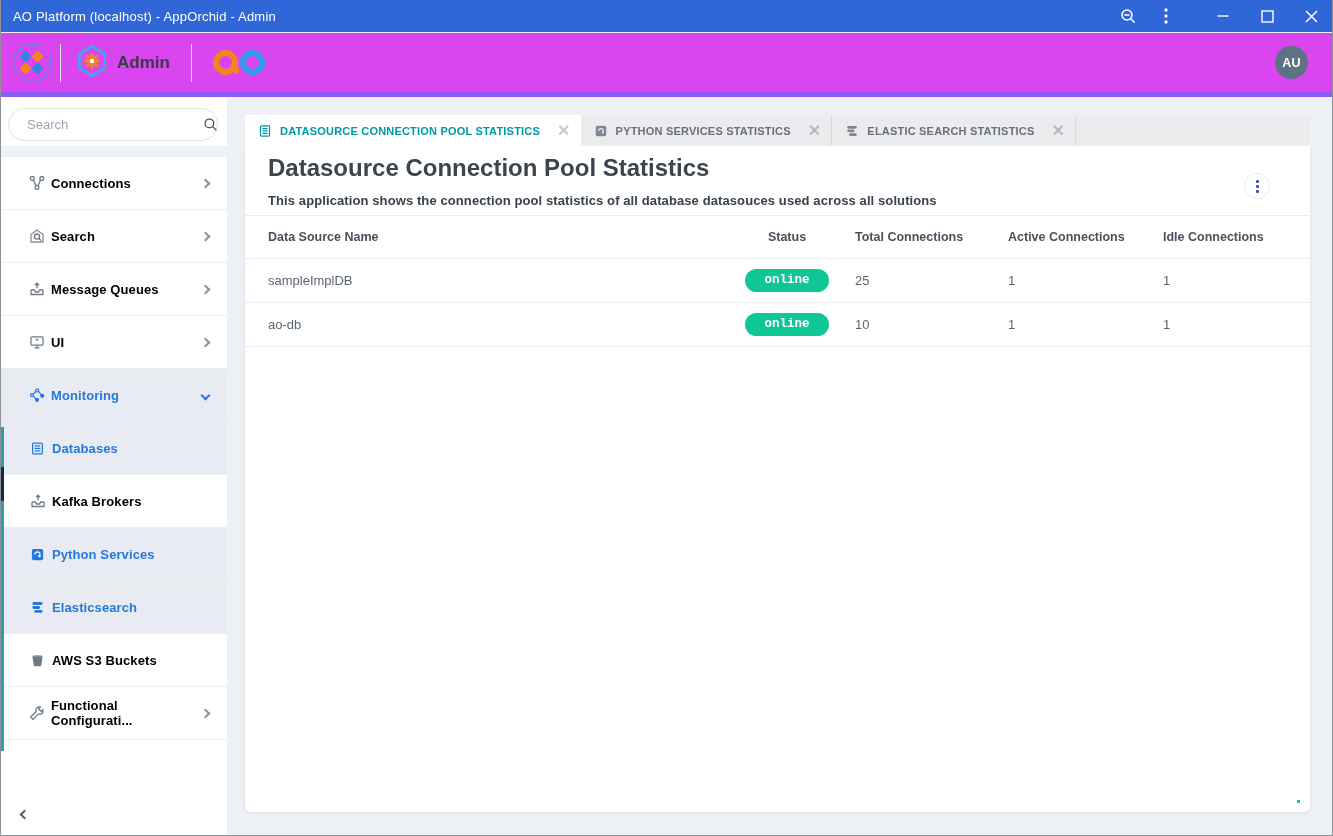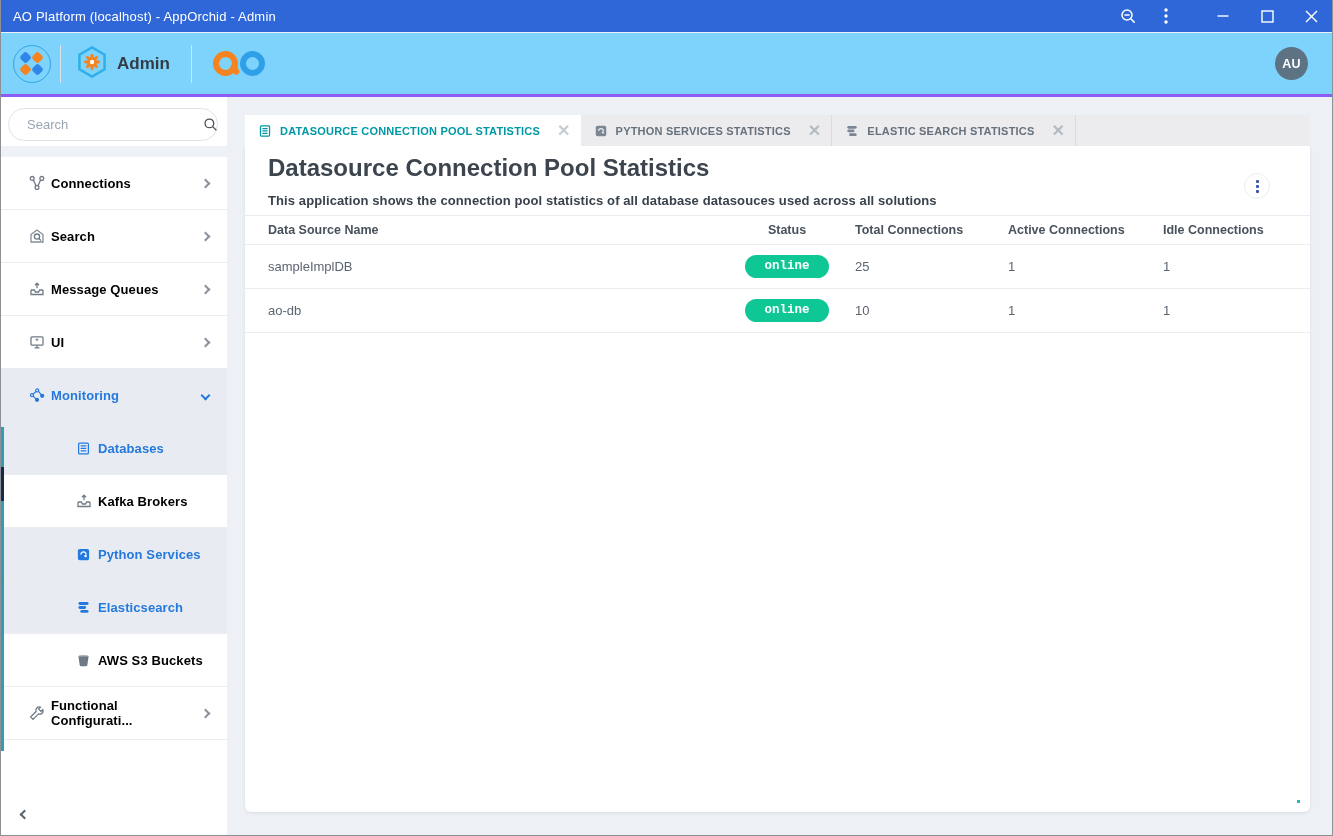--- a/index.html
+++ b/index.html
@@ -17,7 +17,7 @@
   .tb-gap { width:16px; height:100%; }
 
   
-  .header { position:absolute; top:33px; left:0; right:0; height:64px; background:#7dd3fc; border-bottom:3px solid #8b5cf6; display:flex; align-items:center; z-index:5; }
+  .header { position:absolute; top:33px; left:0; right:0; height:64px; background:#d946ef; border-bottom:5px solid #8b5cf6; display:flex; align-items:center; z-index:5; }
   .pinwheel { position:relative; width:38px; height:38px; border:1.5px solid #34a7e0; border-radius:50%; margin-left:13px; }
   .pinwheel i { position:absolute; width:9px; height:9px; border-radius:2.5px; transform:rotate(45deg); }
   .pinwheel .p1 { left:7px;  top:7px;  background:#2f86e8; }

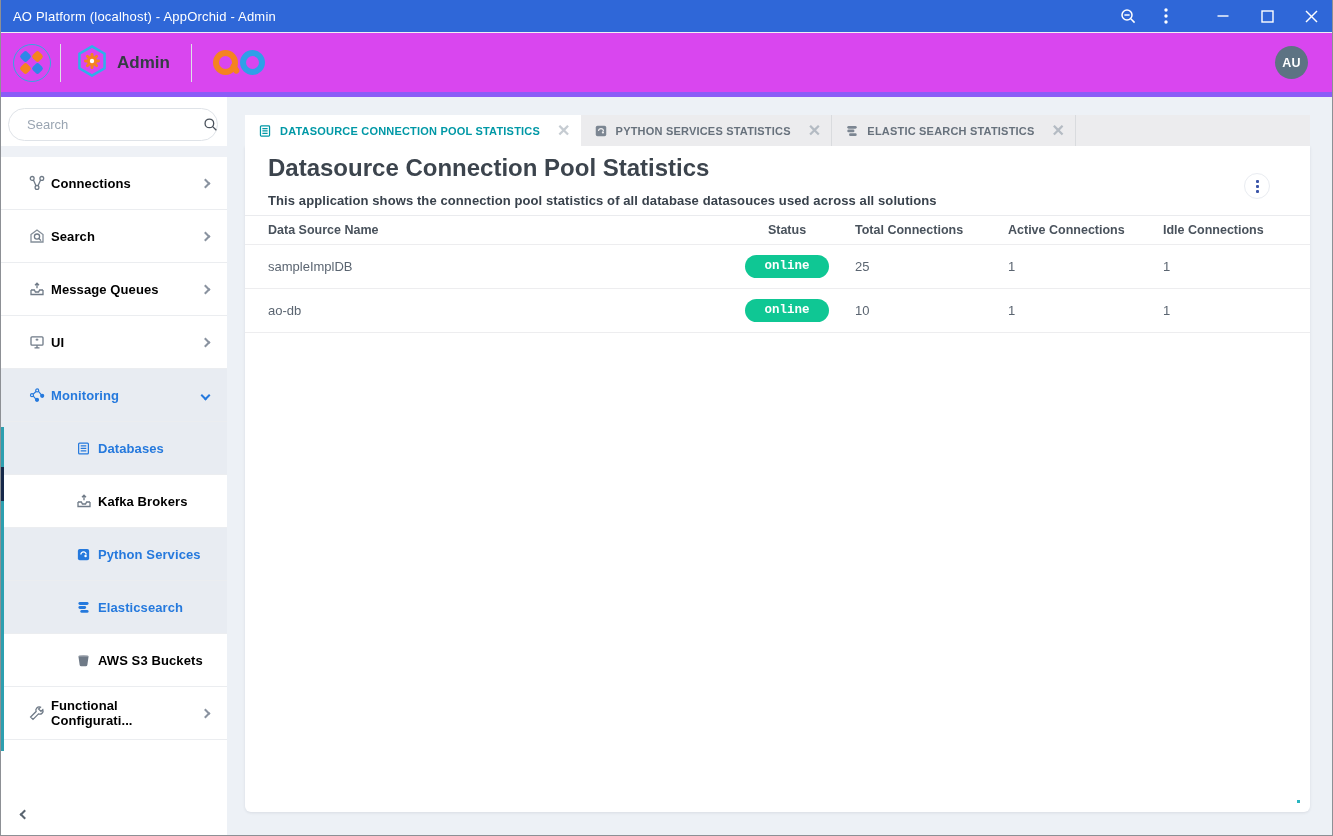--- a/index.html
+++ b/index.html
@@ -75,7 +75,7 @@
   .kebab-btn i { width:3px; height:3px; border-radius:1px; background:#3b55a8; }
   .table { position:absolute; top:69px; left:0; right:0; }
   .trow { display:grid; grid-template-columns:464px 110px 166px 155px 1fr; align-items:center; height:44px; border-bottom:1px solid #ededef; padding-left:23px; }
-  .trow.thead { border-top:1px solid #eaebee; height:30px; }
+  .trow.thead { border-top:1px solid #eaebee; height:44px; }
   .thead .c { font-size:12.5px; font-weight:bold; color:#49525c; }
   .c { font-size:13px; color:#5b6571; }
   .c.status { text-align:center; }

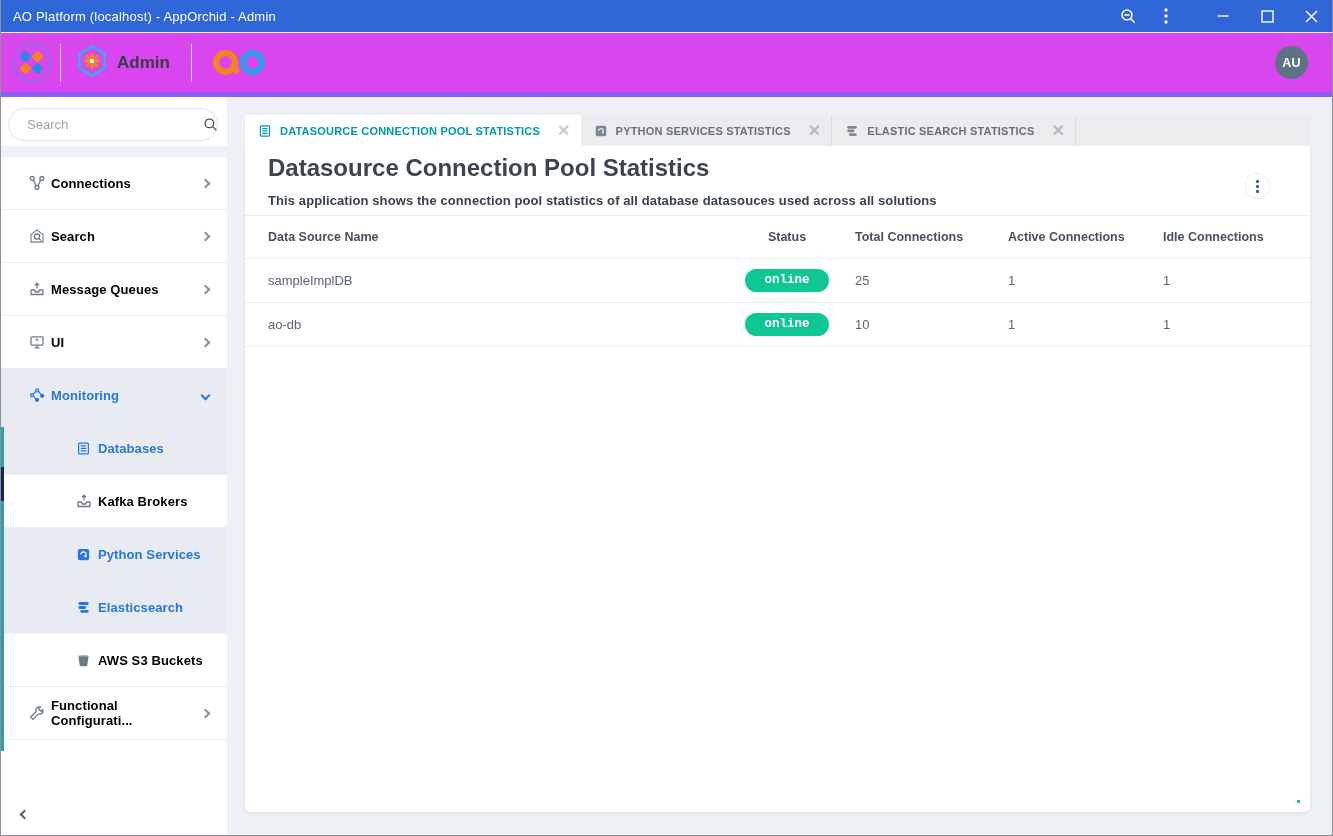--- a/index.html
+++ b/index.html
@@ -45,7 +45,7 @@
   .nav-item { display:flex; align-items:center; height:53px; border-bottom:1px solid #ebedf0; padding:0 18px 0 28px; background:#fff; color:#000000; cursor:pointer; }
   .nav-item .nlabel { font-size:13px; font-weight:bold; margin-left:6px; letter-spacing:.1px; }
   .nav-item .nicon { width:17px; height:17px; display:flex; align-items:center; justify-content:center; color:#6f7a87; flex:0 0 17px; }
-  .nav-item.sub { padding-left:75px; }
+  .nav-item.sub { padding-left:29px; }
   .nav-item.active { background:#e8ecf2; color:#2579dd; }
   .nav-item.active .nicon { color:#2579dd; }
   .chev { width:7px; height:7px; border-right:2px solid #8a93a0; border-bottom:2px solid #8a93a0; margin-left:auto; }

